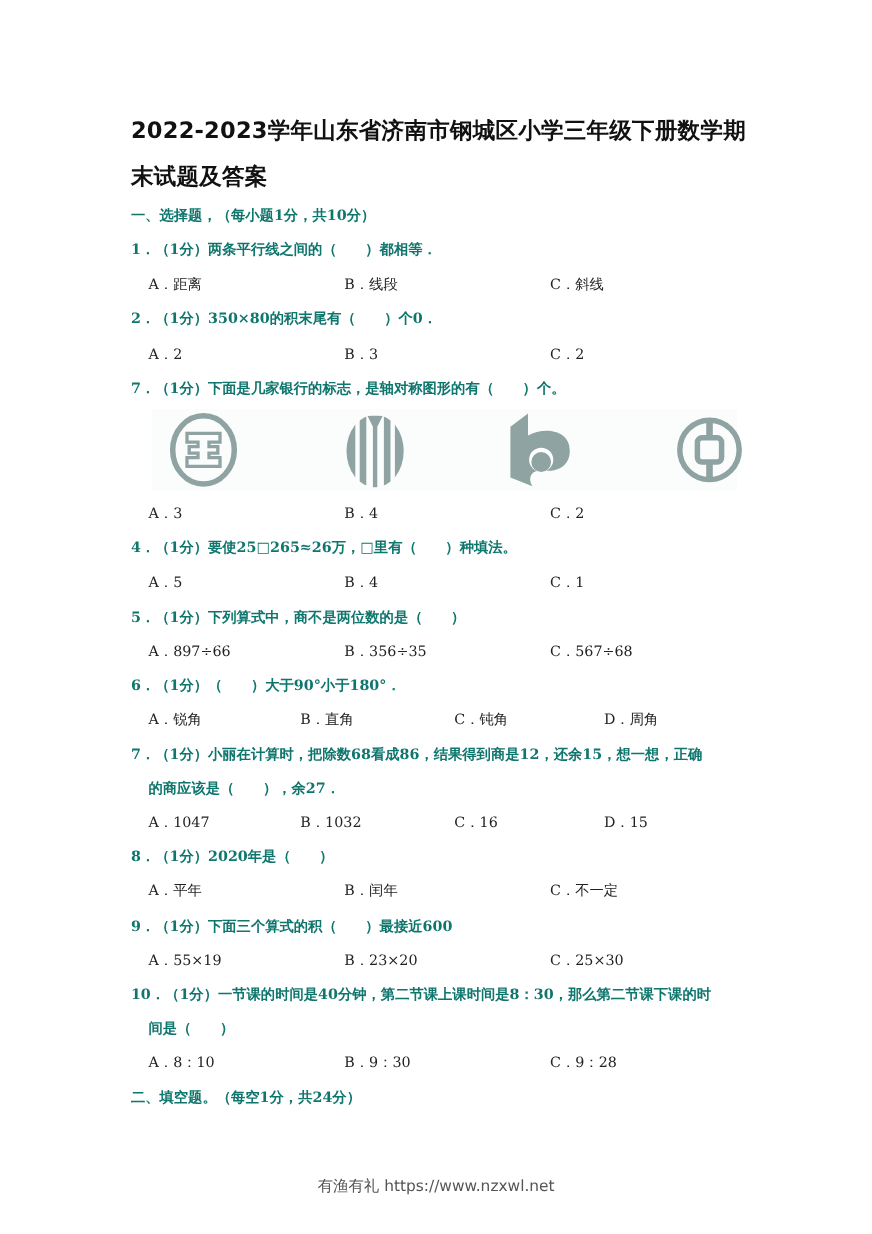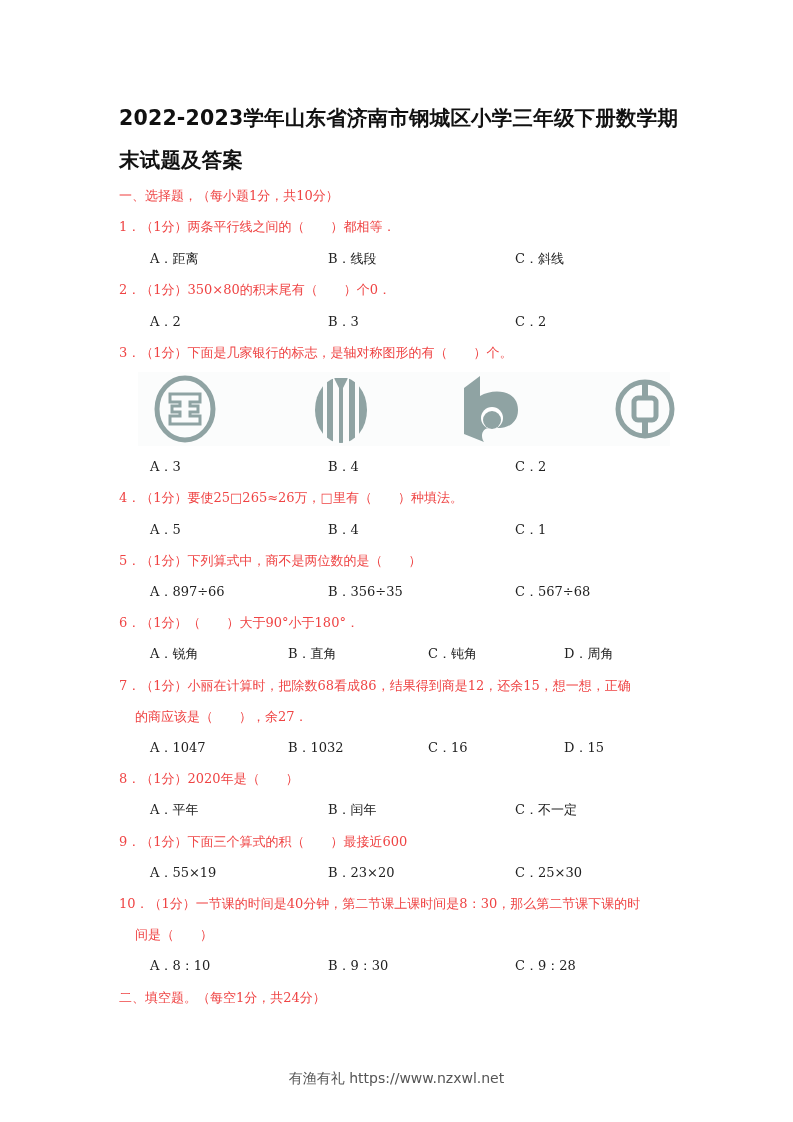--- a/index.html
+++ b/index.html
@@ -7,7 +7,7 @@
          font-family:"DejaVu Serif","Liberation Serif",serif; color:#1a1a1a; }
   .title { position:absolute; left:119px; font-family:"DejaVu Sans","Liberation Sans",sans-serif;
            font-weight:bold; font-size:20.5px; color:#111; letter-spacing:0.2px; white-space:nowrap; }
-  .line { position:absolute; left:119px; font-size:13px; white-space:nowrap; color:#ef4444; }
+  .line { position:absolute; left:119px; font-size:13px; white-space:nowrap; color:#0f766e;font-weight:bold; }
   .opt  { position:absolute; font-size:13px; white-space:nowrap; color:#222;margin-left:15px; }
   .logos { position:absolute; left:138px; top:372px; width:532px; height:74px; background:#fbfcfc; }
   .logo { position:absolute; top:2px; width:70px; height:70px; }

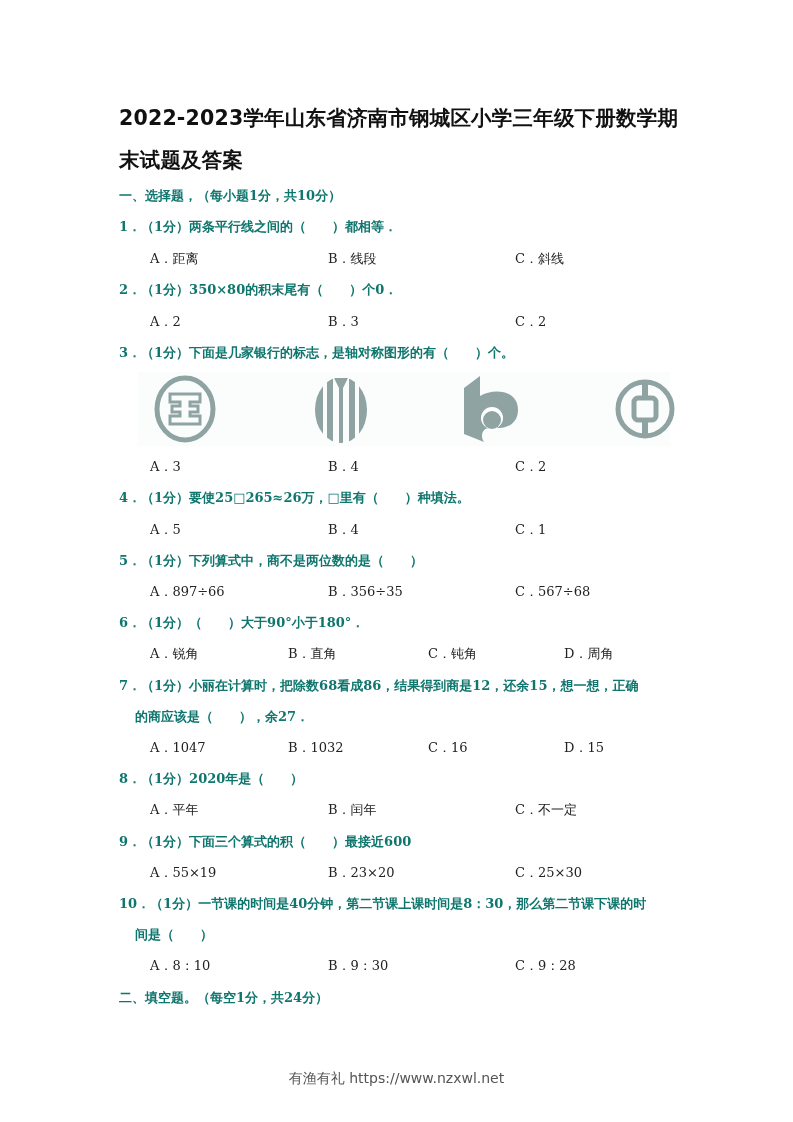--- a/index.html
+++ b/index.html
@@ -8,7 +8,7 @@
   .title { position:absolute; left:119px; font-family:"DejaVu Sans","Liberation Sans",sans-serif;
            font-weight:bold; font-size:20.5px; color:#111; letter-spacing:0.2px; white-space:nowrap; }
   .line { position:absolute; left:119px; font-size:13px; white-space:nowrap; color:#0f766e;font-weight:bold; }
-  .opt  { position:absolute; font-size:13px; white-space:nowrap; color:#222;margin-left:15px; }
+  .opt  { position:absolute; font-size:13px; white-space:nowrap; color:#222; }
   .logos { position:absolute; left:138px; top:372px; width:532px; height:74px; background:#fbfcfc; }
   .logo { position:absolute; top:2px; width:70px; height:70px; }
   .footer { position:absolute; left:0; width:793px; top:1070px; text-align:center;

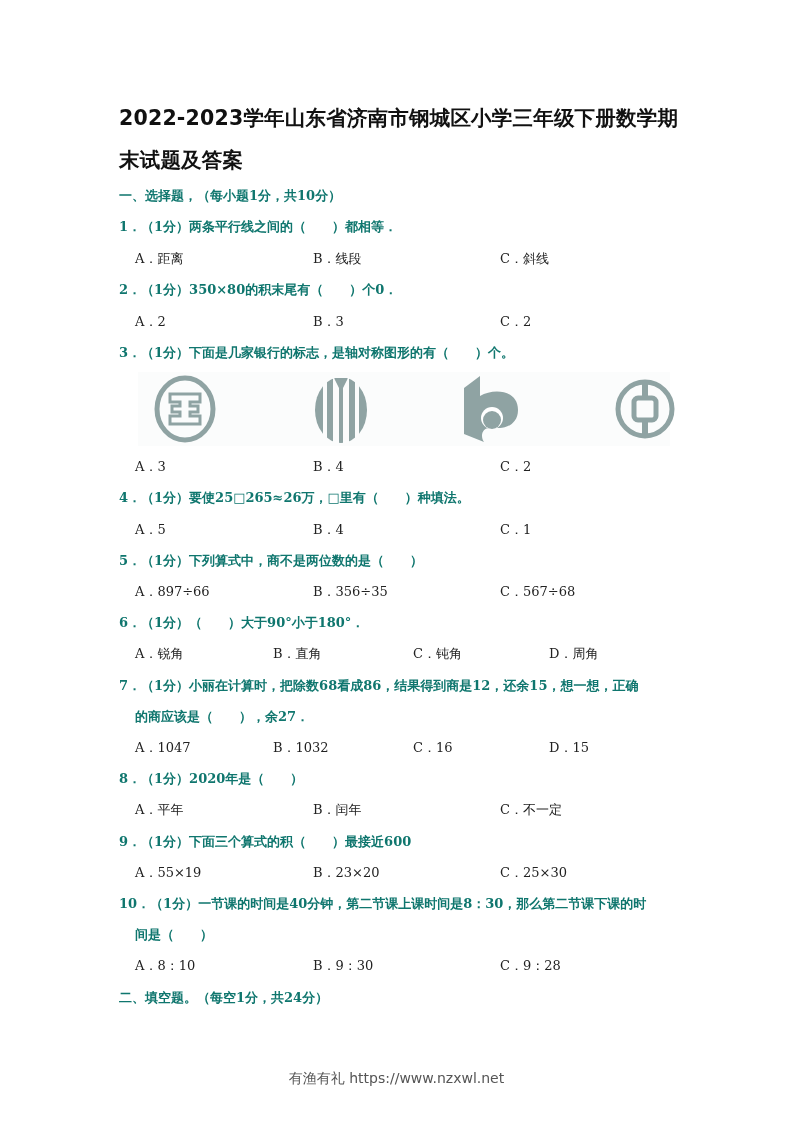--- a/index.html
+++ b/index.html
@@ -32,7 +32,7 @@
 <div class="opt" style="left:313px;top:313px">B．3</div>
 <div class="opt" style="left:500px;top:313px">C．2</div>
 
-<div class="line" style="top:344px">3．（1分）下面是几家银行的标志，是轴对称图形的有（　　）个。</div>
+<div class="line" style="top:344px">7．（1分）下面是几家银行的标志，是轴对称图形的有（　　）个。</div>
 <div class="logos">
   <svg class="logo" style="left:12px" viewBox="0 0 70 70">
     <ellipse cx="35" cy="35" rx="28" ry="31" fill="none" stroke="#8fa3a3" stroke-width="5"></ellipse>

